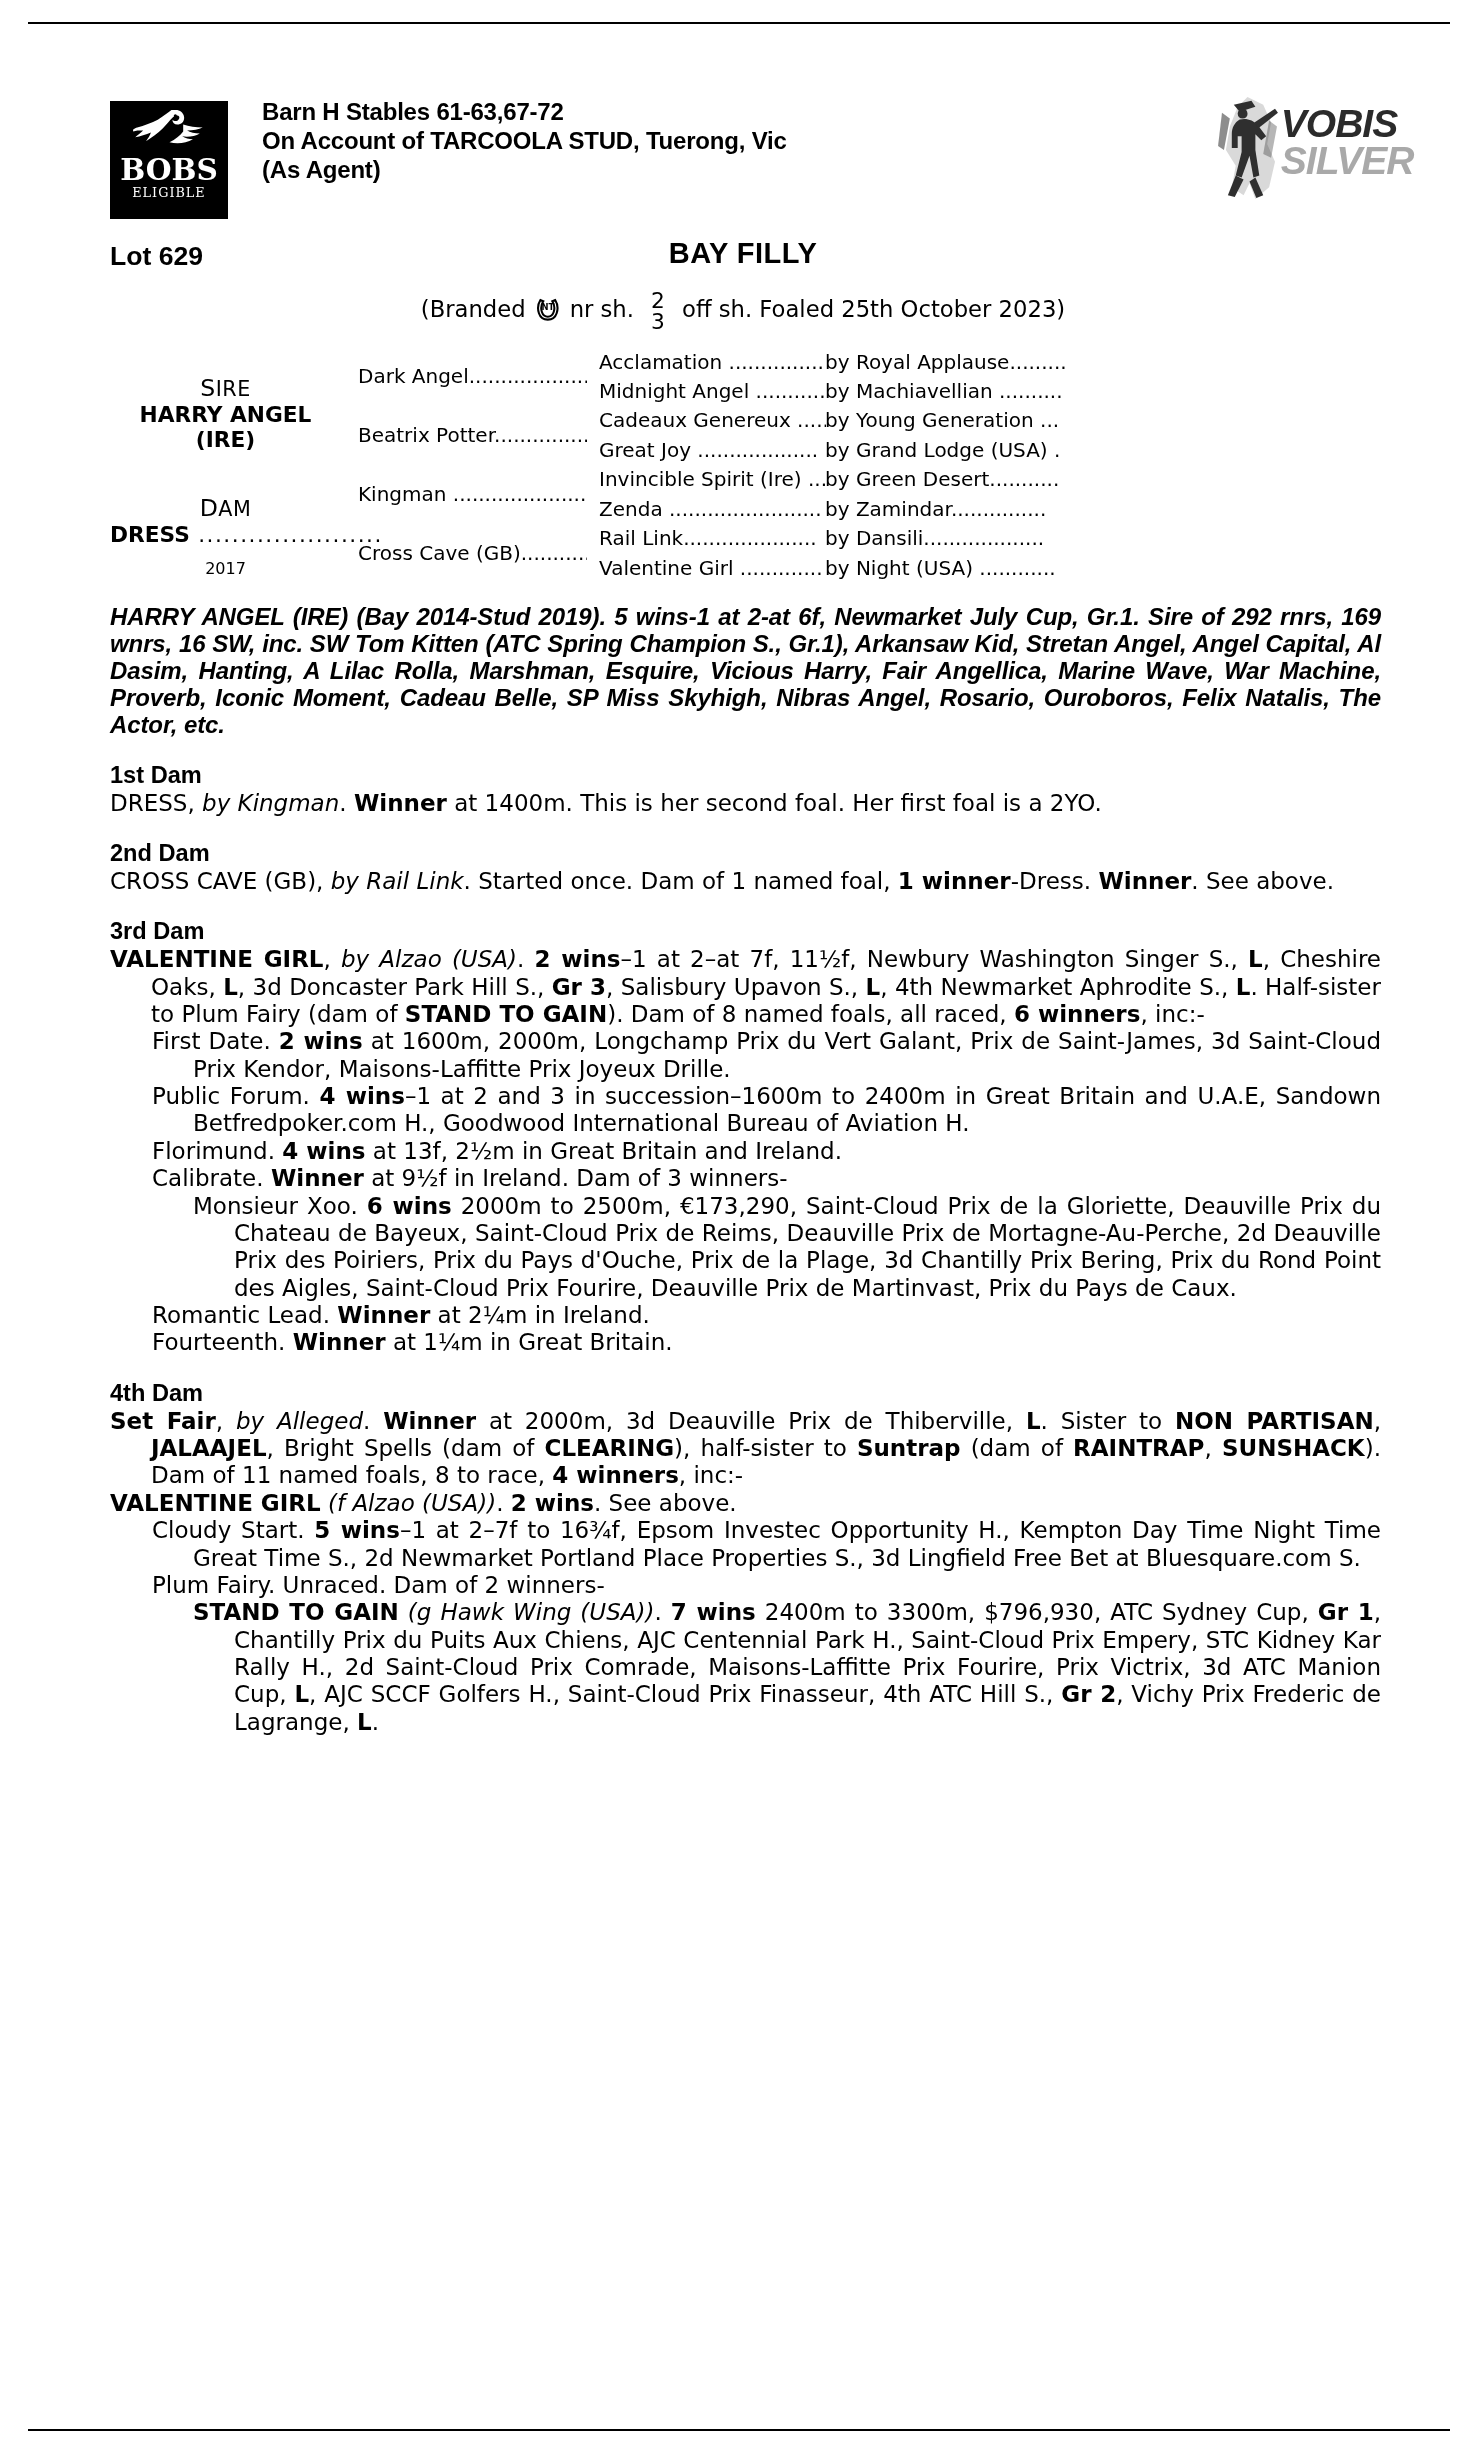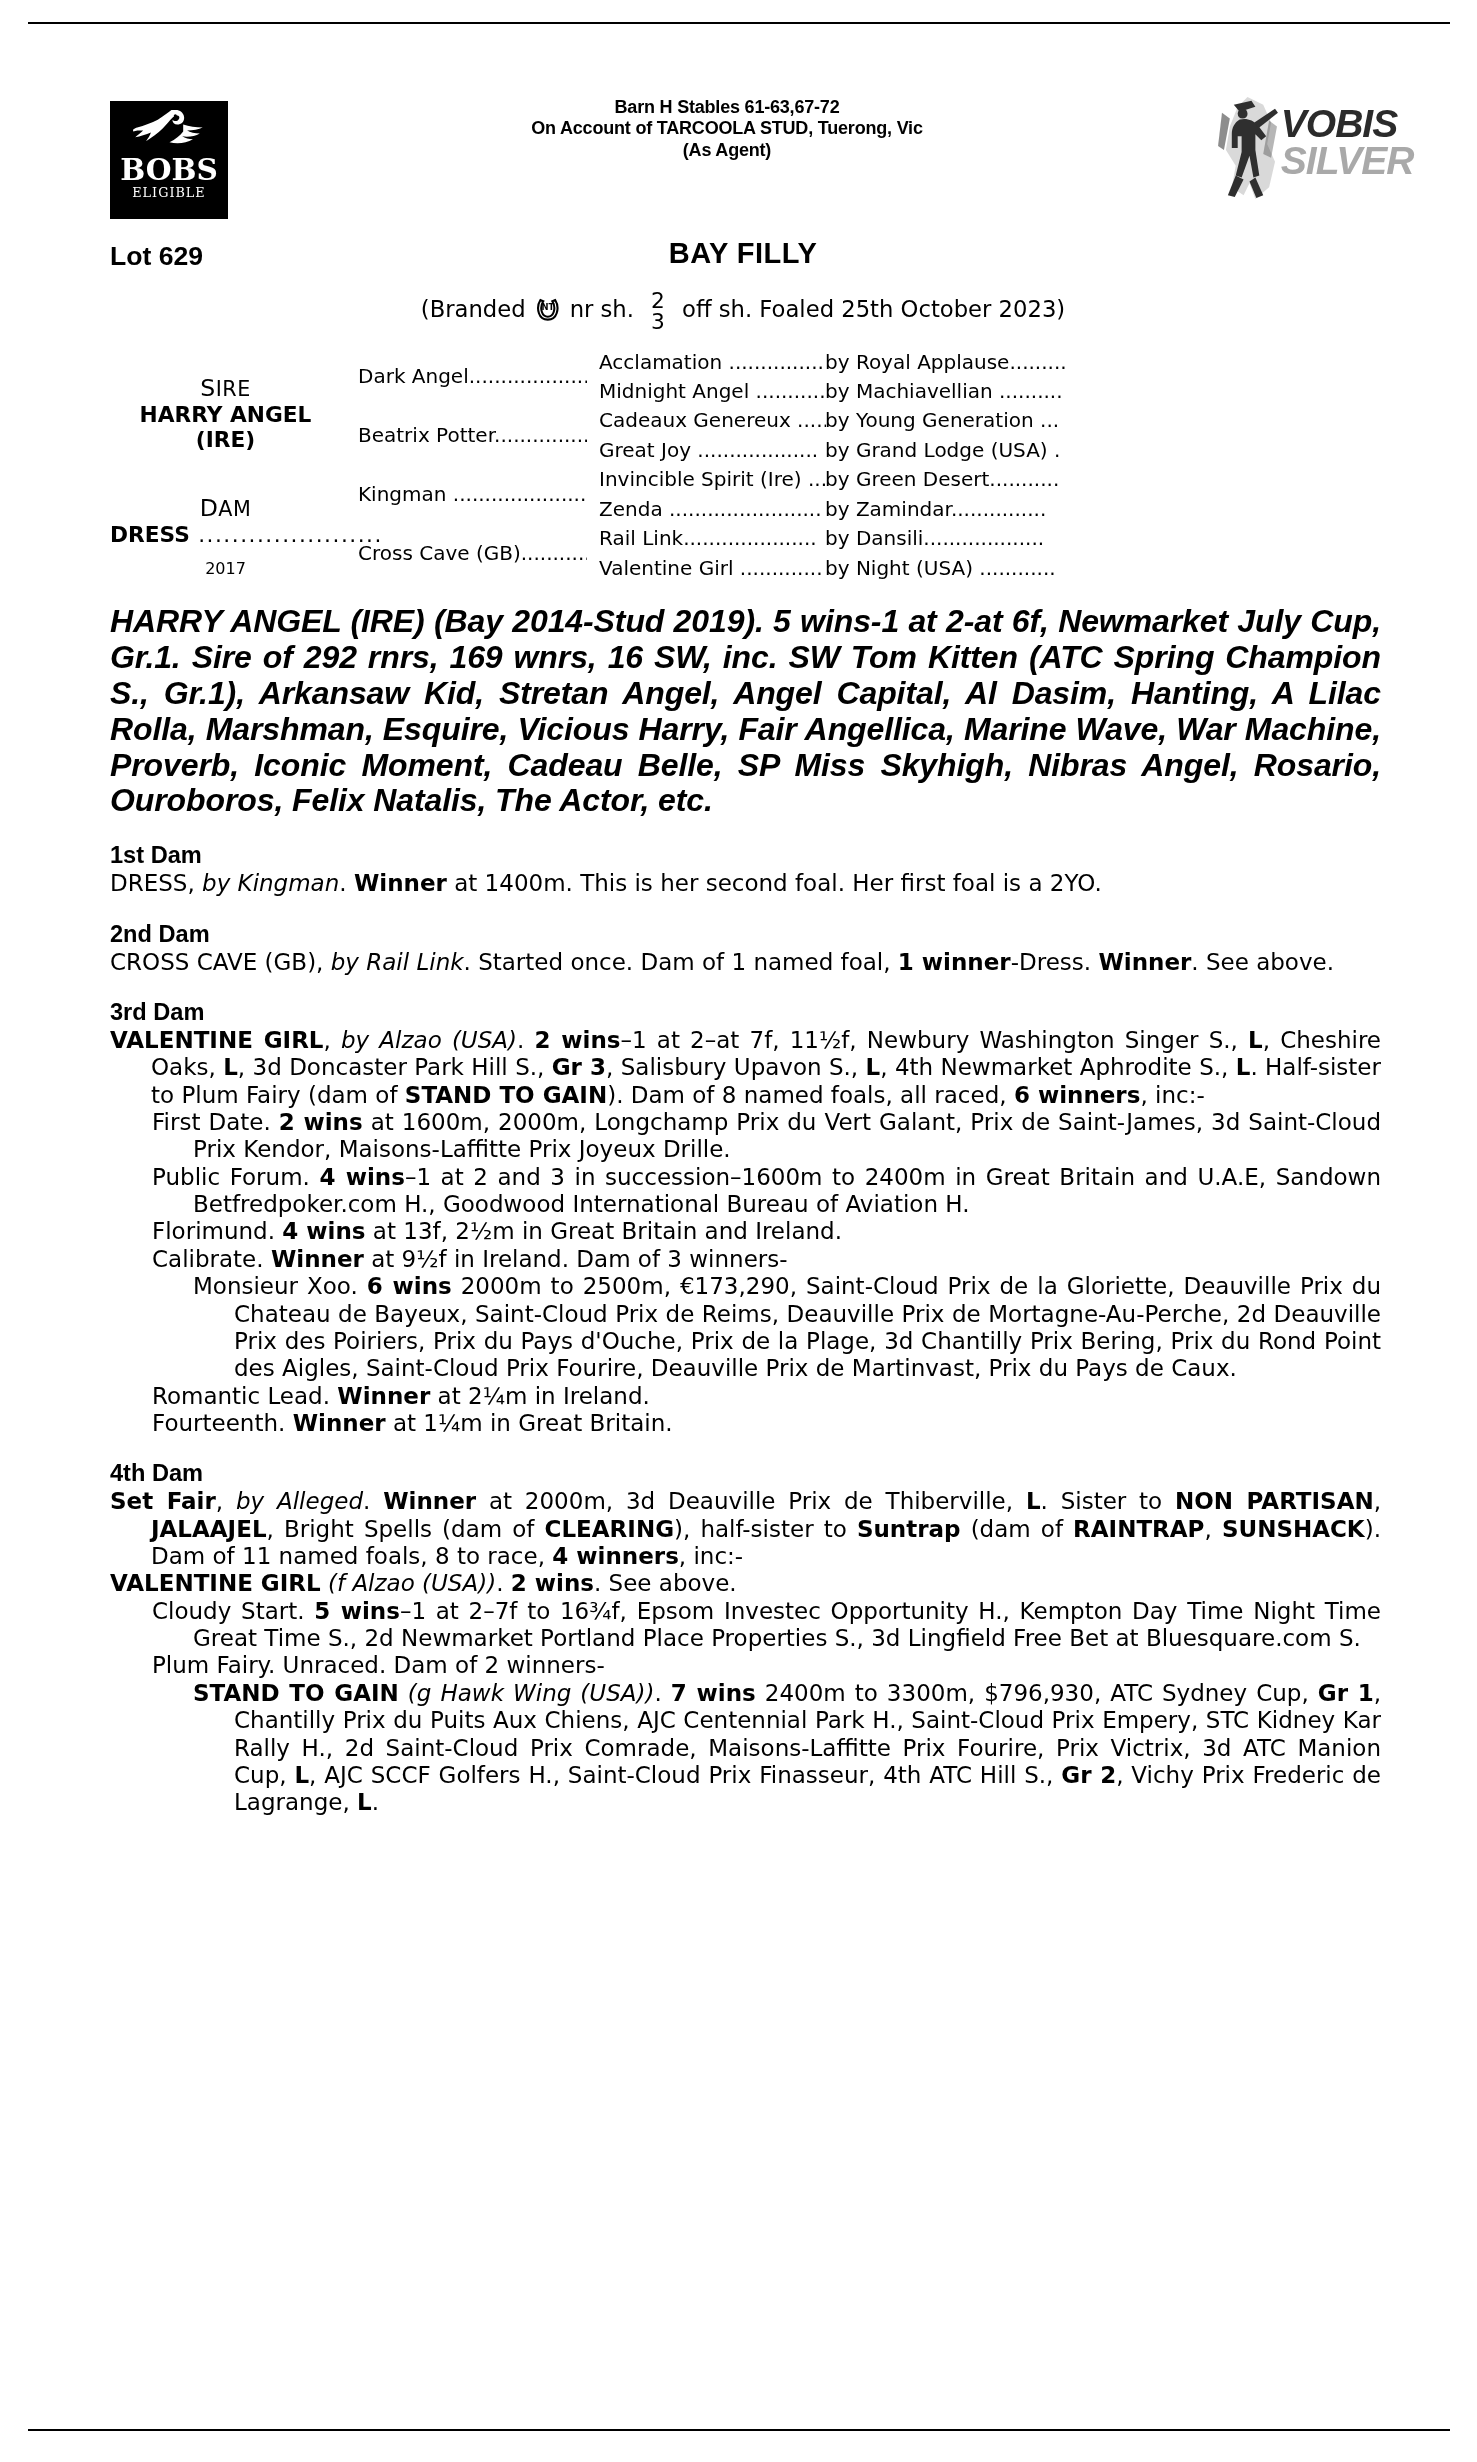--- a/index.html
+++ b/index.html
@@ -75,12 +75,12 @@
   }
   .vendor {
     position: absolute;
-    left: 132px; top: 17.7px;
+    left: 152px; top: 17.7px;
     width: 970px;
-    text-align: center;
-    font-family: "Liberation Sans", sans-serif;
-    font-weight: bold;
-    font-size: 18px;
+    text-align: left;
+    font-family: "Liberation Sans", sans-serif;
+    font-weight: bold;
+    font-size: 24px;
     line-height: 1.21;
     letter-spacing: -0.2px;
   }

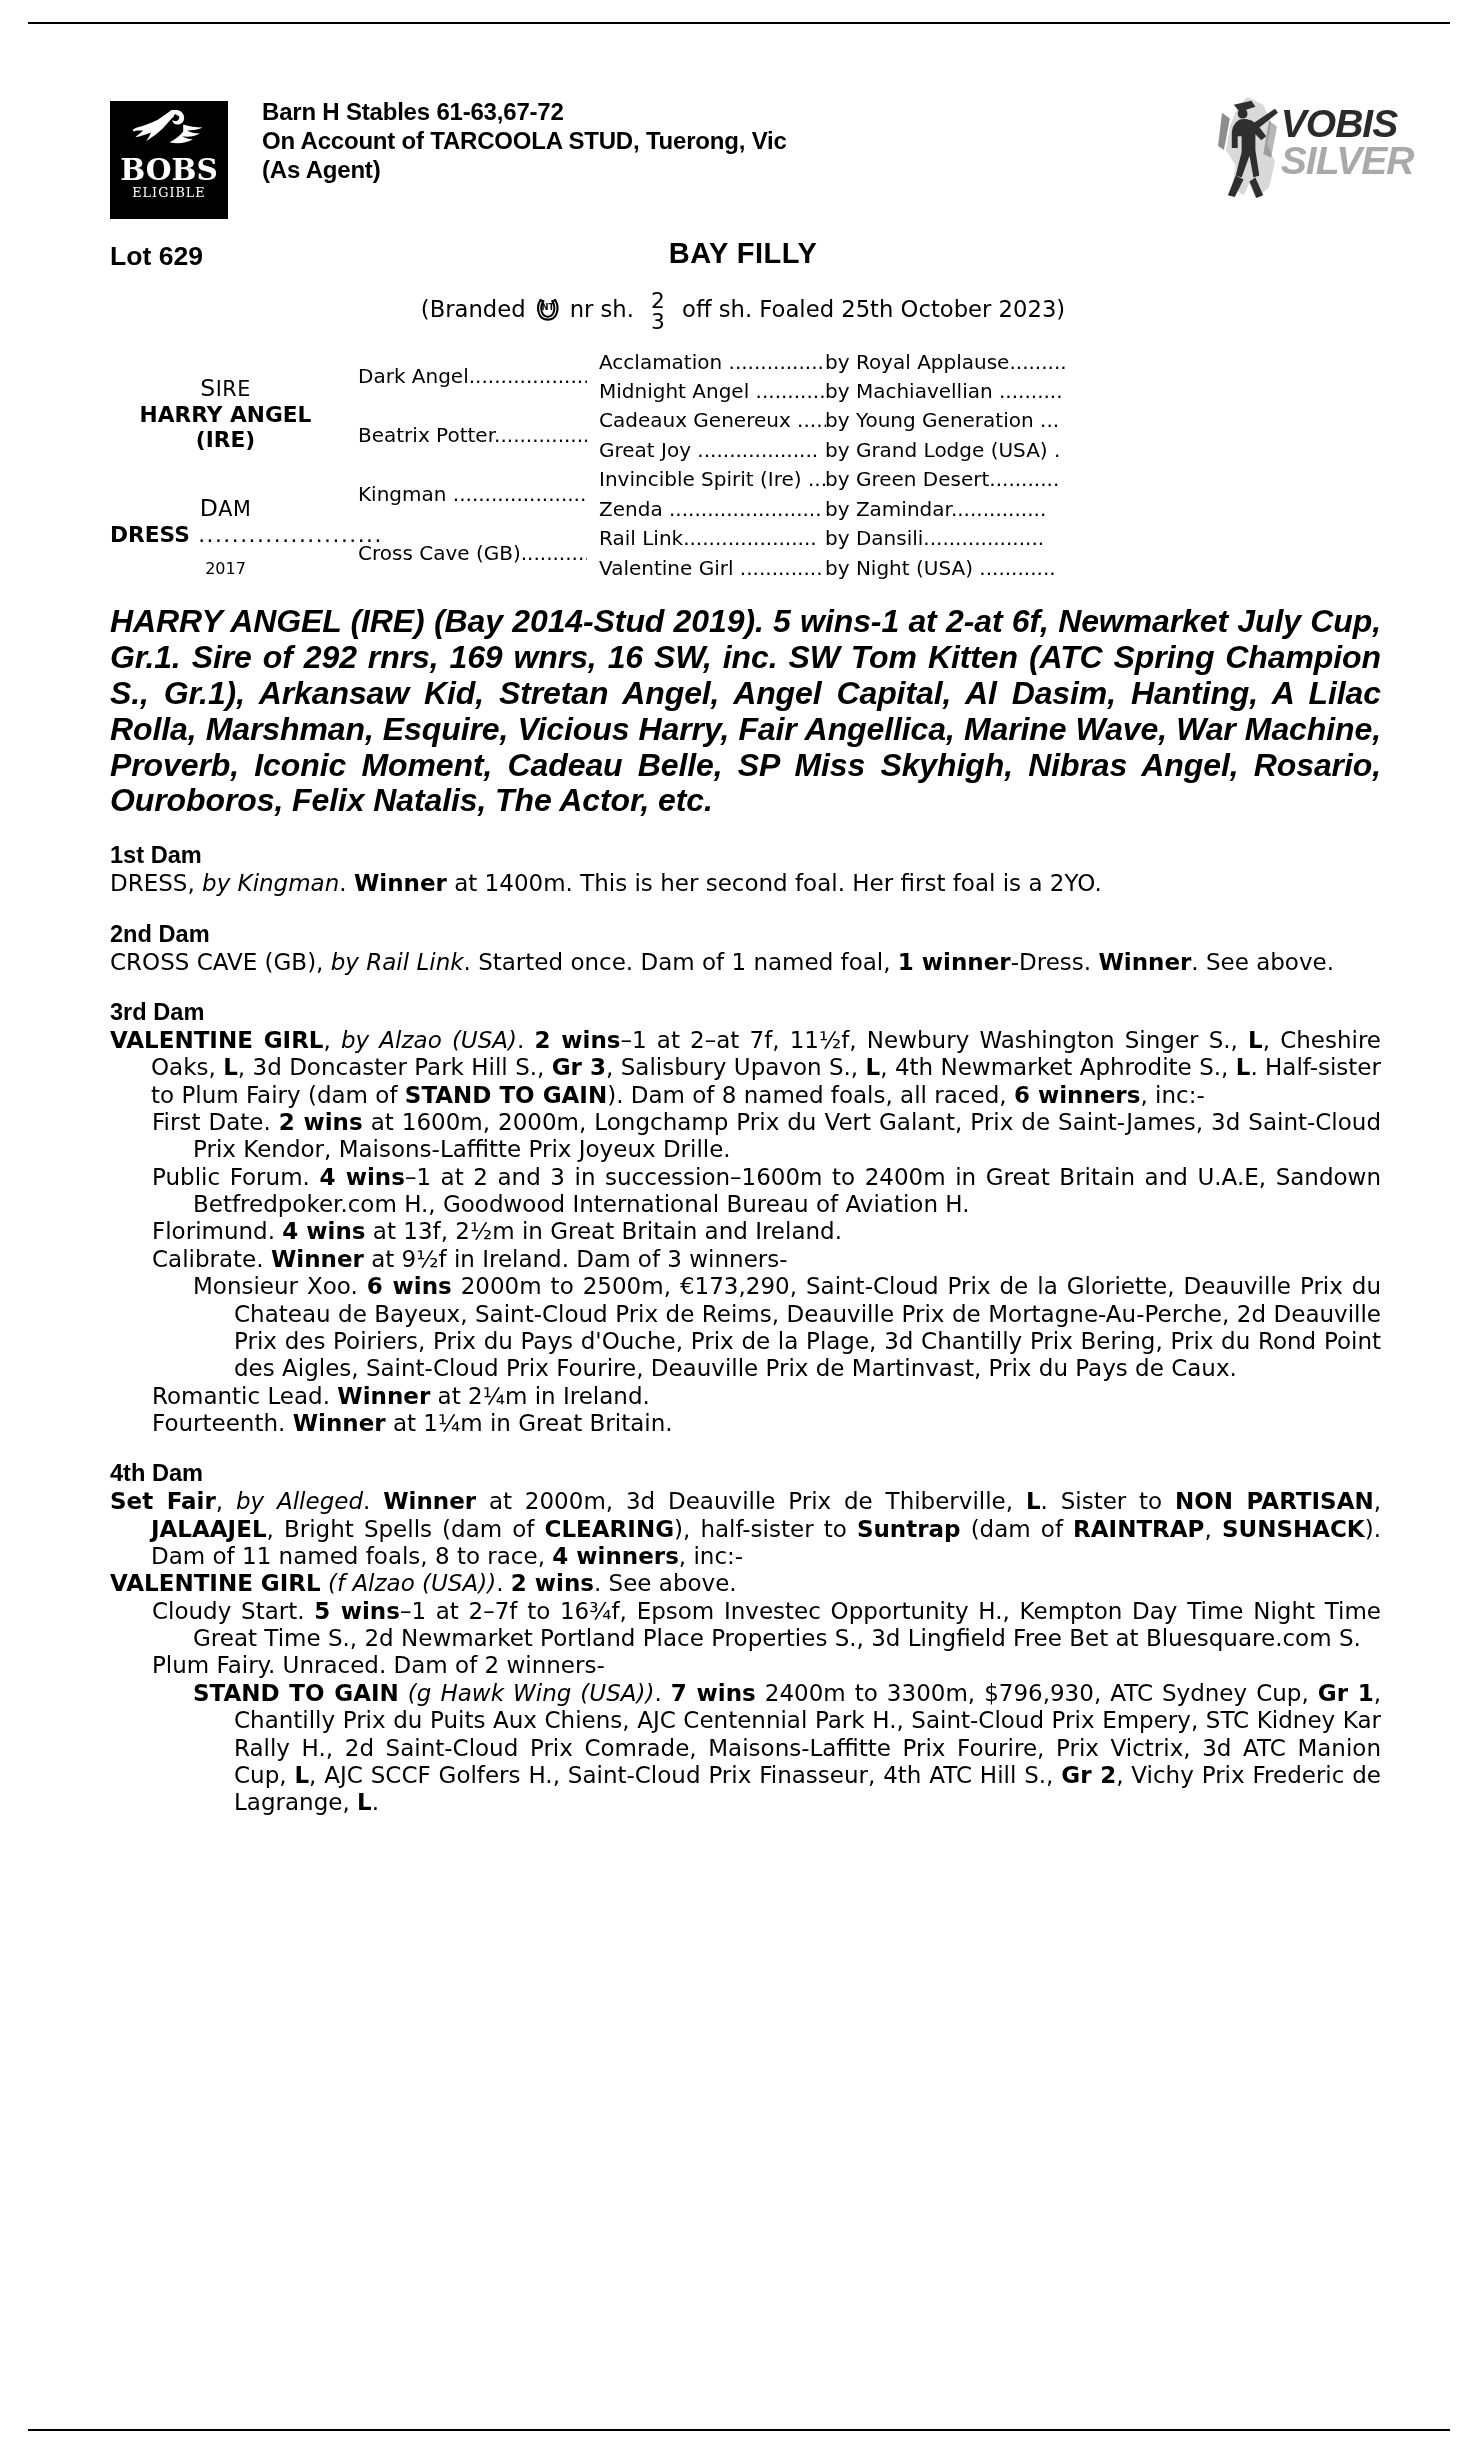--- a/index.html
+++ b/index.html
@@ -197,7 +197,7 @@
     font-family: "Liberation Sans", sans-serif;
     font-weight: bold;
     font-style: italic;
-    font-size: 32px;
+    font-size: 24px;
     line-height: 1.12;
     text-align: justify;
     letter-spacing: -0.1px;

